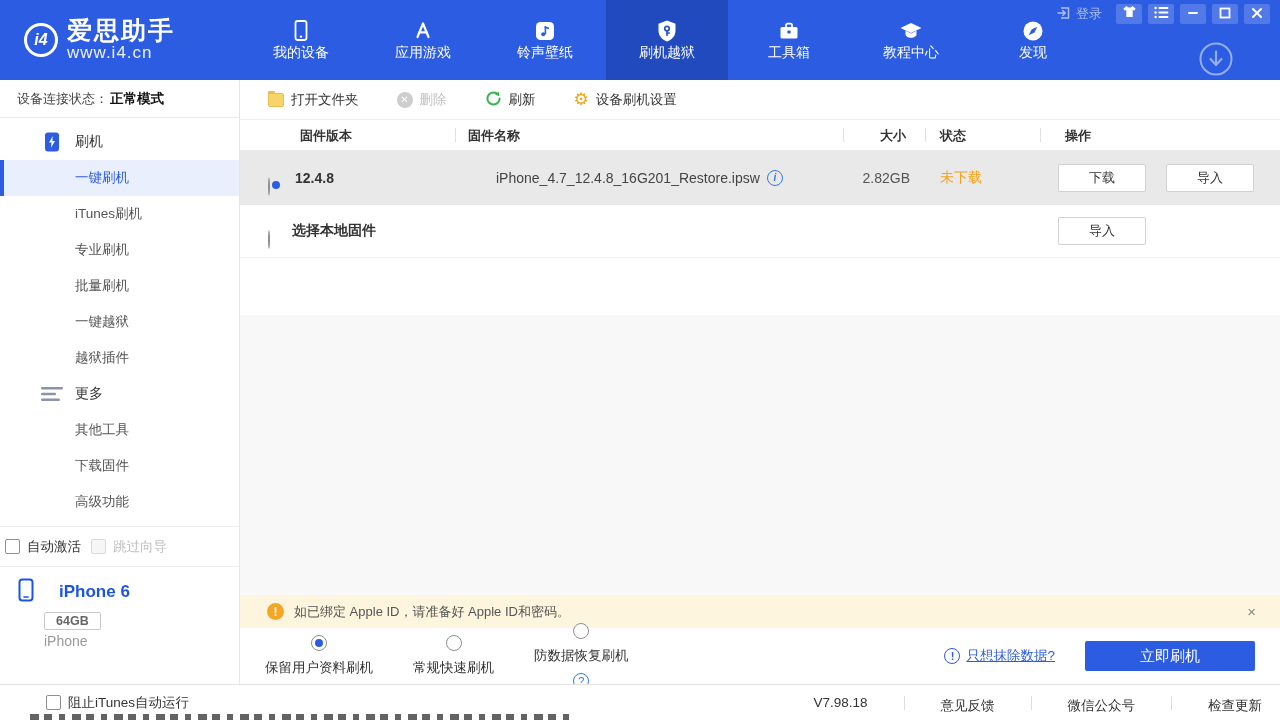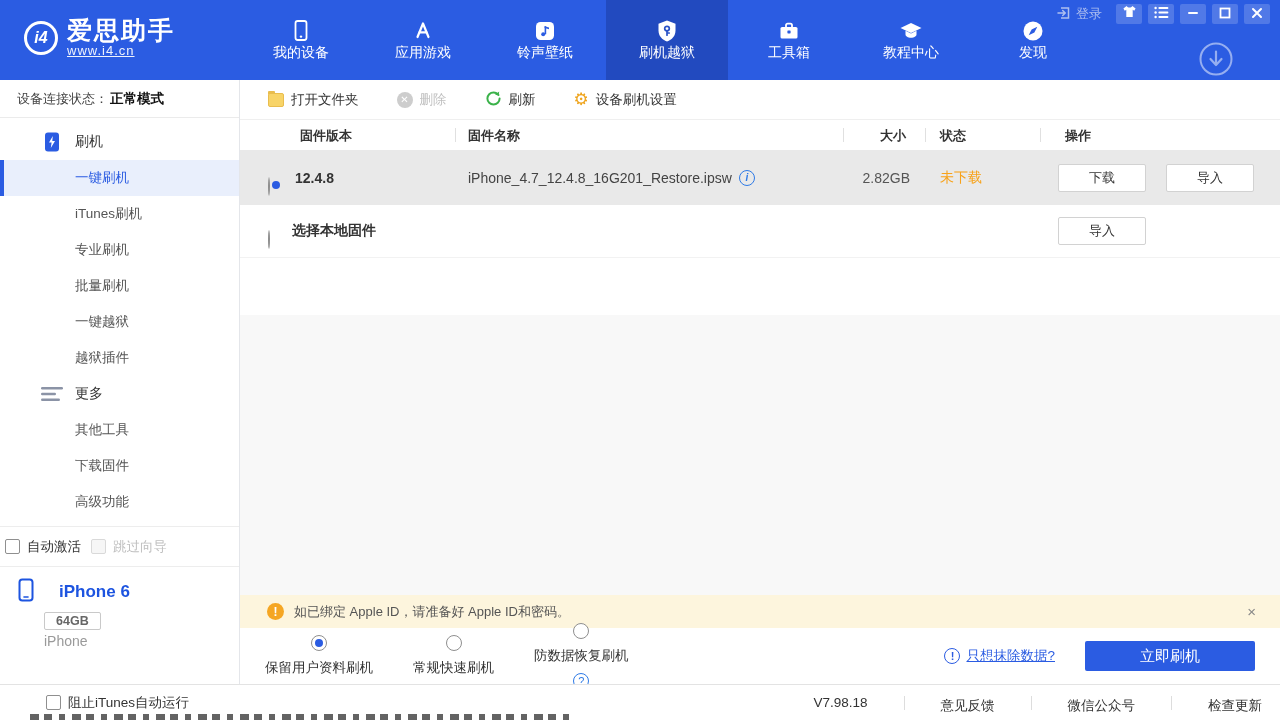--- a/index.html
+++ b/index.html
@@ -13,7 +13,7 @@
     font-weight:bold; font-style:italic; font-size:16px; display:flex; align-items:center; justify-content:center; }
   .brand-text { margin-left:9px; color:#fff; }
   .brand-title { font-size:25px; font-weight:bold; letter-spacing:2px; line-height:26px; }
-  .brand-url { font-size:13px; opacity:.92; letter-spacing:1px;text-decoration:underline; }
+  .brand-url { font-size:17px; opacity:.92; letter-spacing:1px; }
   .nav { position:absolute; left:240px; top:0; height:80px; display:flex; }
   .nav-item { width:122px; height:80px; display:flex; flex-direction:column; align-items:center; justify-content:center; 
     color:#fff; font-size:14px; cursor:pointer; }

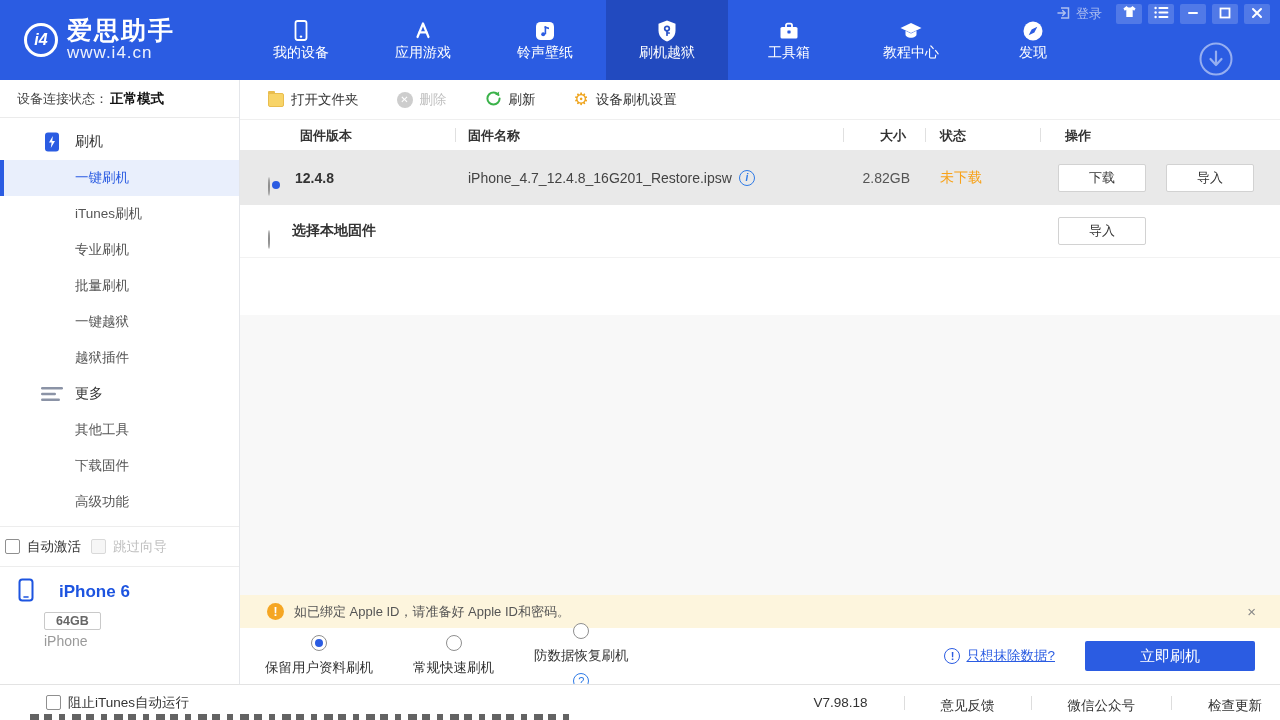--- a/index.html
+++ b/index.html
@@ -73,7 +73,7 @@
   .radio { width:16px; height:16px; border:1px solid #8f8f8f; border-radius:50%; background:#fff; position:relative; }
   .radio.sel::after { content:""; position:absolute; left:3px; top:3px; width:8px; height:8px; border-radius:50%; background:#2b5ce2; }
   .fw-version { font-size:14px; font-weight:bold; color:#333; }
-  .fw-name { font-size:14px; color:#444; display:flex; align-items:center; gap:7px; }
+  .fw-name { font-size:14px; color:#444; display:flex; align-items:center; gap:7px;margin-left:28px; }
   .info-ic { width:16px; height:16px; border:1px solid #2e7ae6; border-radius:50%; color:#2e7ae6; font-size:10px; font-weight:bold;
     font-style:italic; display:flex; align-items:center; justify-content:center; cursor:pointer; }
   .fw-size { font-size:14px; color:#555; width:110px; text-align:right; }

